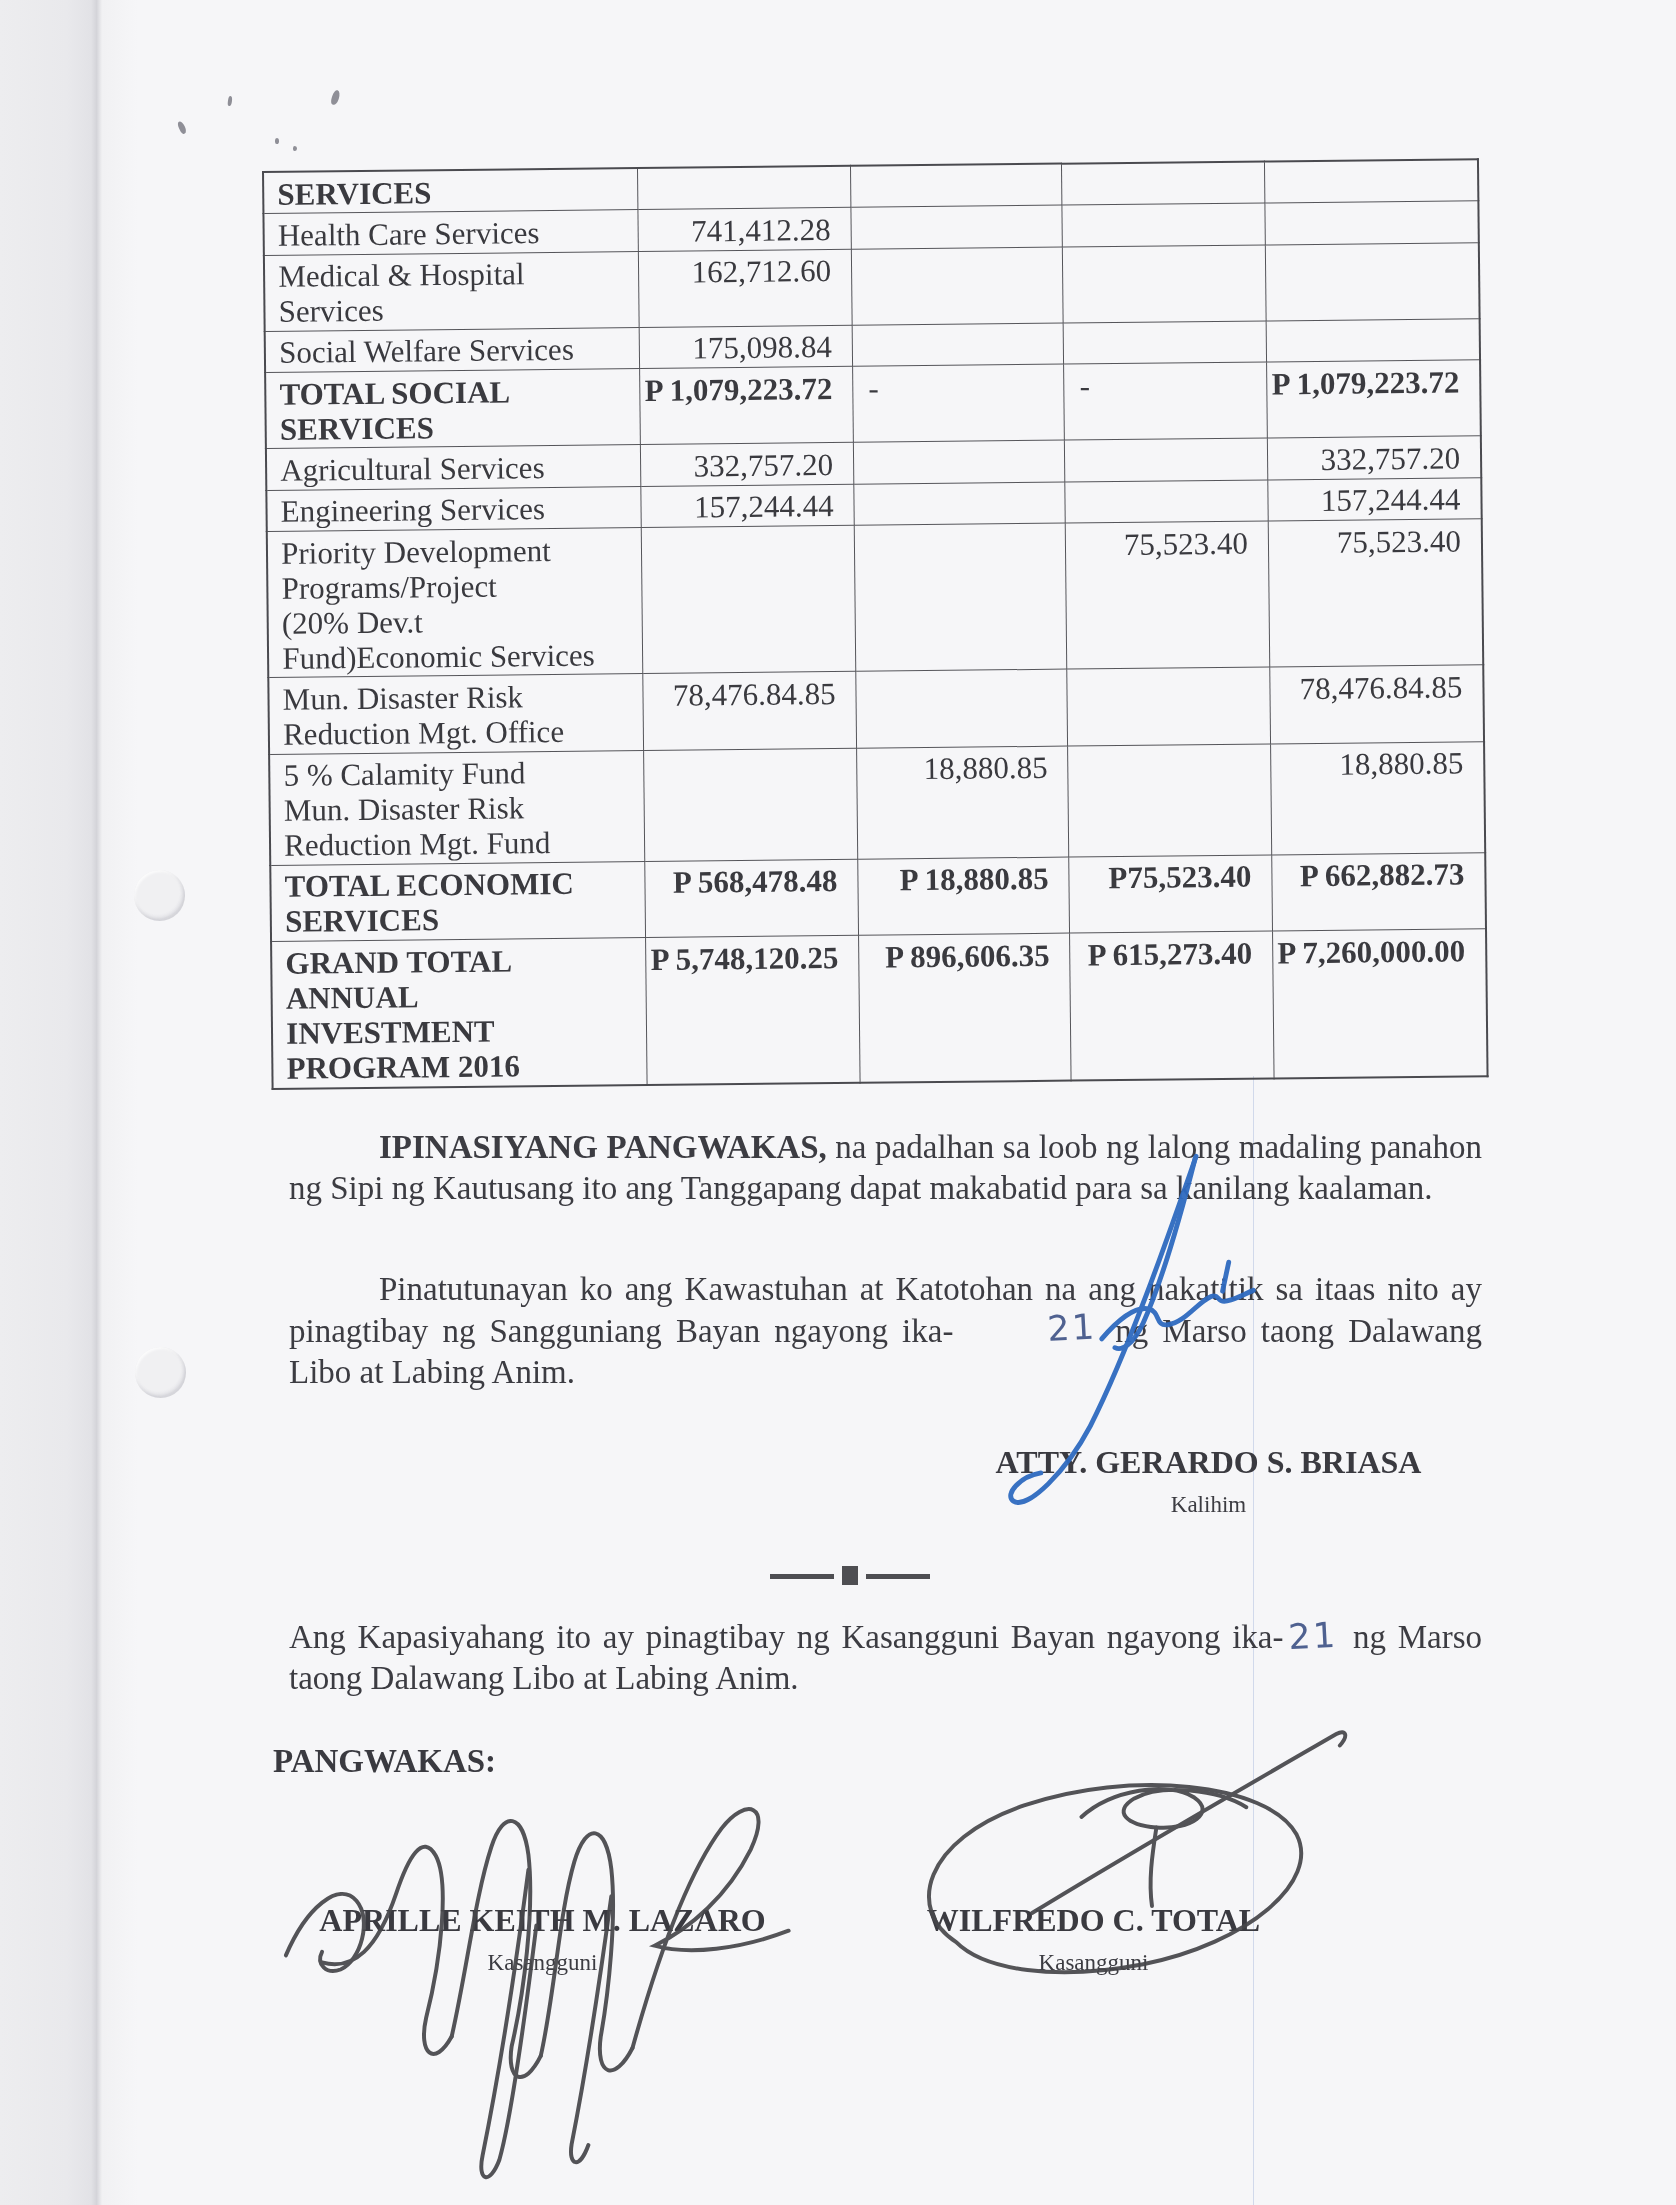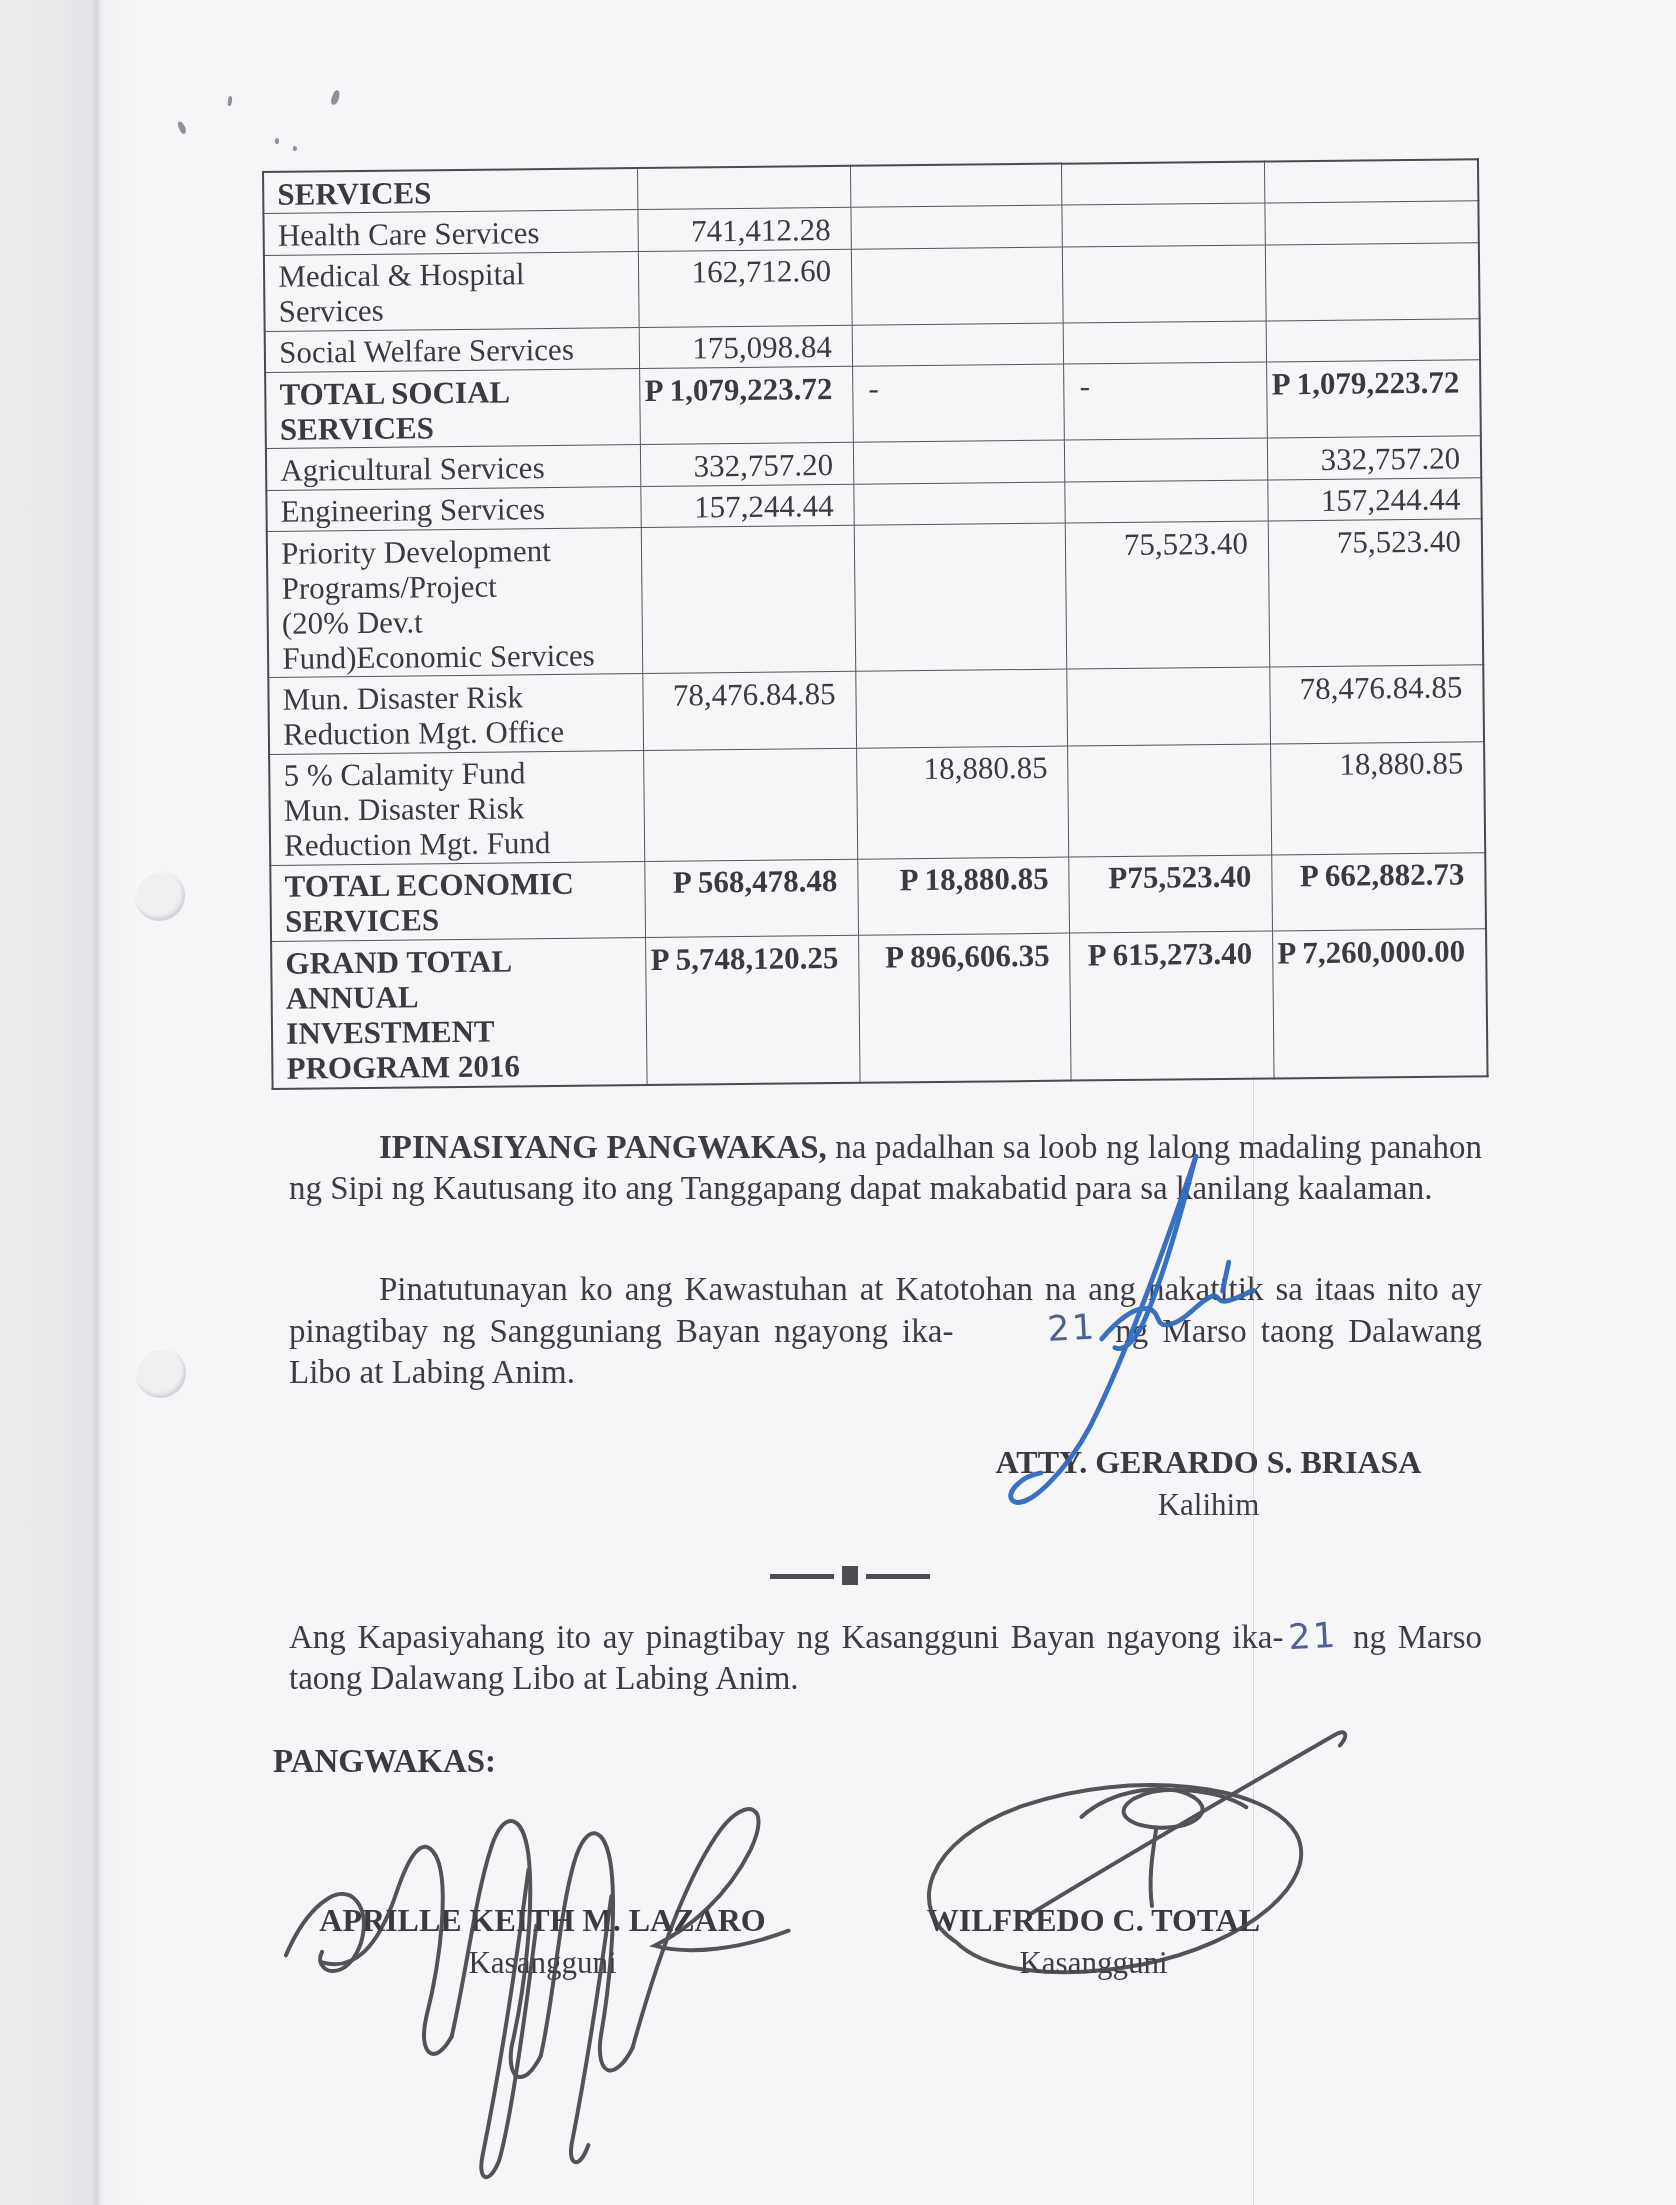--- a/index.html
+++ b/index.html
@@ -52,7 +52,7 @@
   
   .signblock{position:absolute;left:926px;top:1443px;width:565px;text-align:center;}
   .signblock .name,.witness .name{font-weight:700;font-size:32px;line-height:38px;color:#3a3a40;white-space:nowrap;}
-  .signblock .role,.witness .role{font-size:31px;line-height:37px;margin-top:5.3px;color:#3c3c42;}
+  .signblock .role,.witness .role{font-size:23px;line-height:37px;margin-top:5.3px;color:#3c3c42;}
   .divider{position:absolute;left:770px;top:1566px;width:161px;height:20px;}
   .divider .d{position:absolute;top:8px;width:64px;height:4.9px;background:#4e4e52;}
   .divider .d.d1{left:0;}

